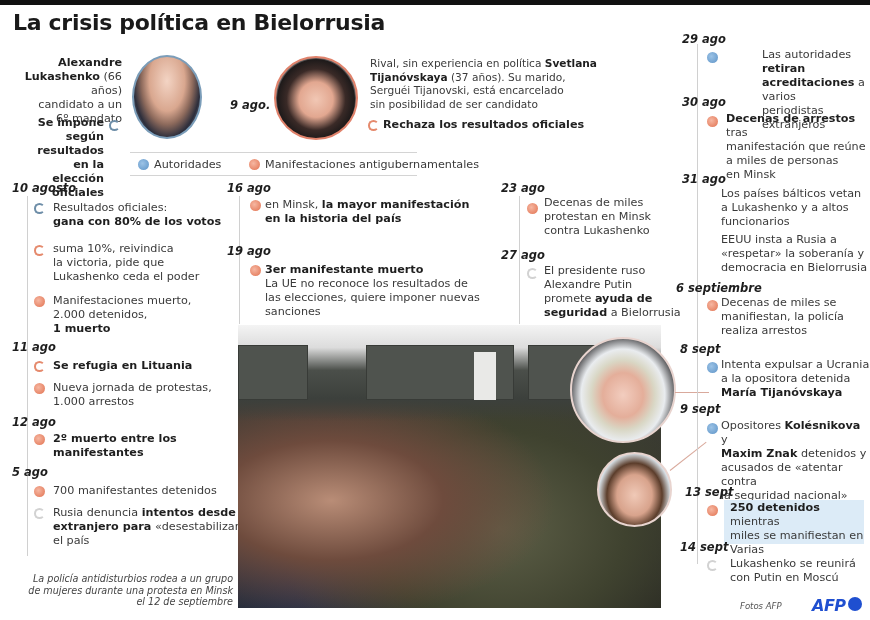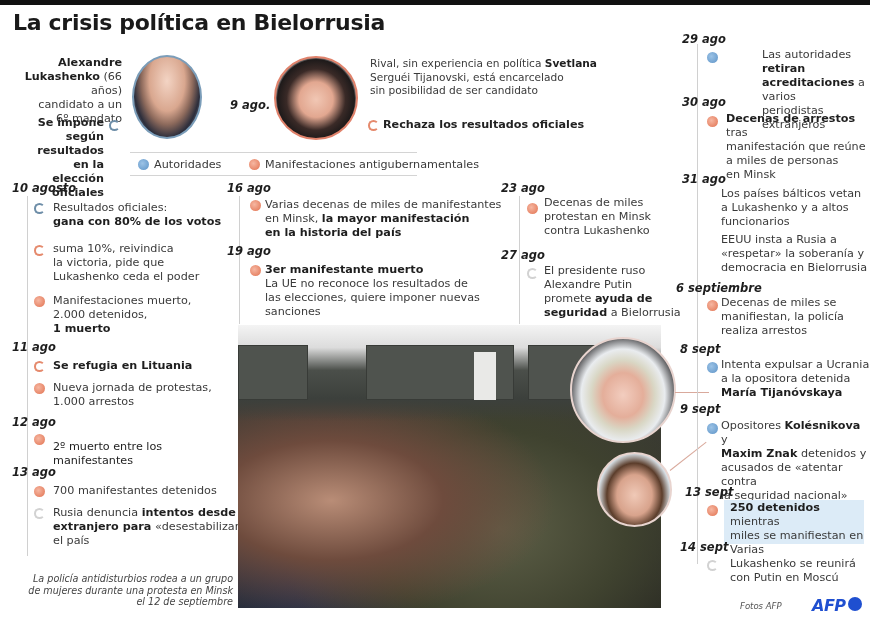--- a/index.html
+++ b/index.html
@@ -73,6 +73,7 @@
 
 <div class="abs txt" style="left:370px; top:57px; width:300px; font-size:10.6px; line-height:13.5px;">
   <div><span>Rival, sin experiencia en política </span><b>Svetlana</b></div>
+  <div><b>Tijanóvskaya</b><span> (37 años). Su marido,</span></div>
   <div>Serguéi Tijanovski, está encarcelado</div>
   <div>sin posibilidad de ser candidato</div>
 </div>

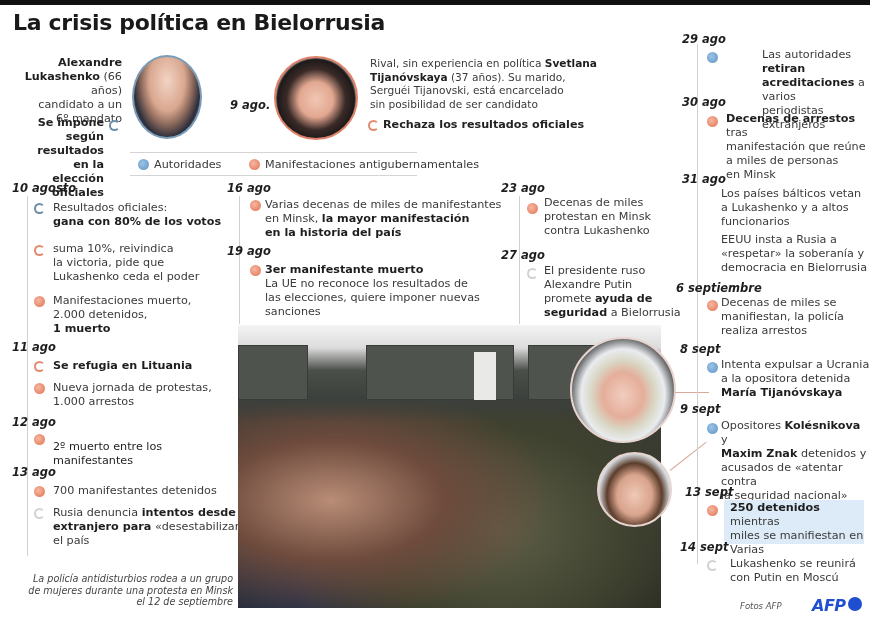--- a/index.html
+++ b/index.html
@@ -142,7 +142,6 @@
 <div class="abs date" style="left:227px; top:181px;">16 ago</div>
 <span class="ico full-red" style="left:250px; top:200px;"></span>
 <div class="abs txt" style="left:265px; top:198px;">
-  <div>Varias decenas de miles de manifestantes</div>
   <div>en Minsk, <b>la mayor manifestación</b></div>
   <div><b>en la historia del país</b></div>
 </div>

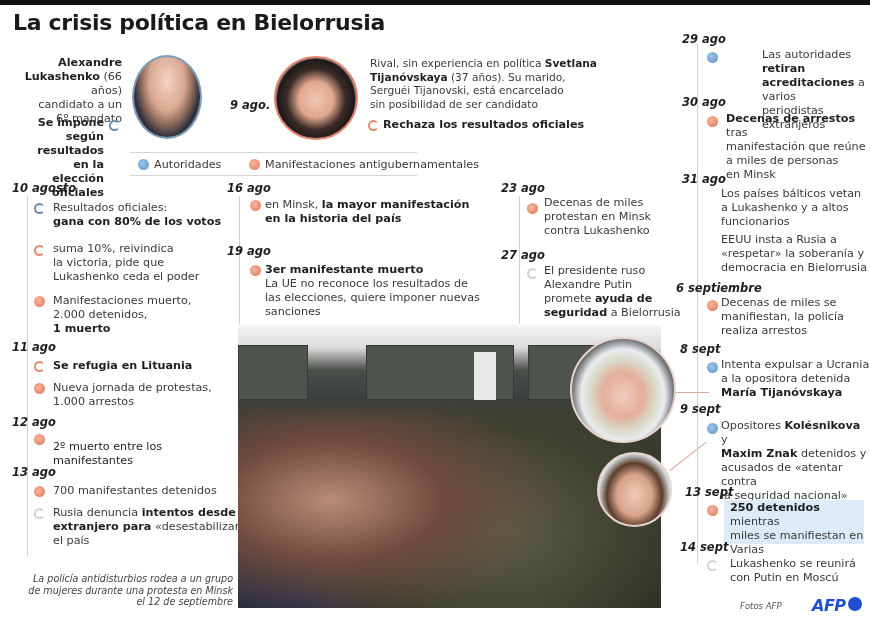--- a/index.html
+++ b/index.html
@@ -117,7 +117,7 @@
 
 <div class="abs date" style="left:12px; top:415px;">12 ago</div>
 <span class="ico full-red" style="left:34px; top:434px;"></span>
-<div class="abs txt" style="left:53px; top:432px; font-weight:normal; color:#1e1e1e;margin-top:8px;">
+<div class="abs txt" style="left:53px; top:432px; font-weight:bold; color:#1e1e1e;">
   <div>2º muerto entre los</div>
   <div>manifestantes</div>
 </div>

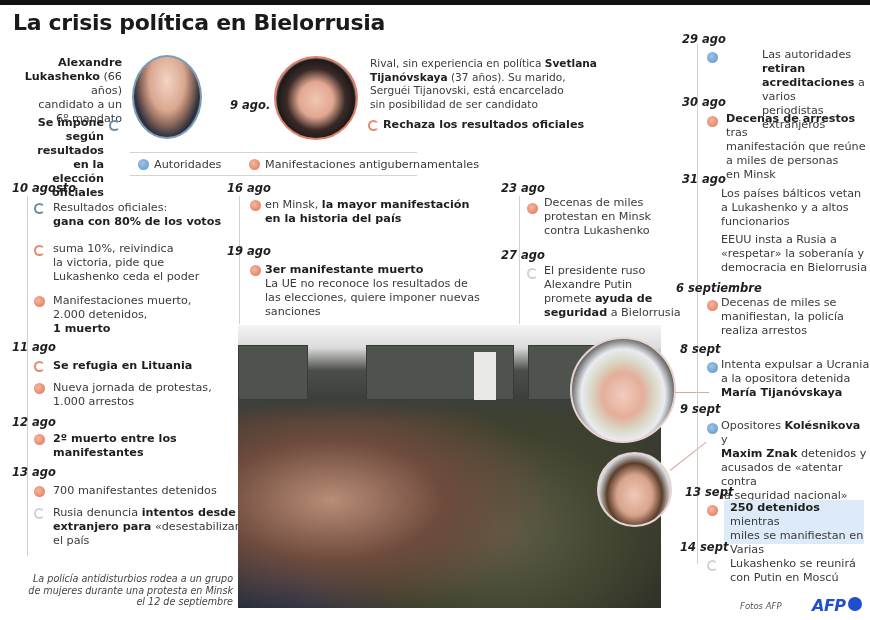--- a/index.html
+++ b/index.html
@@ -122,7 +122,7 @@
   <div>manifestantes</div>
 </div>
 
-<div class="abs date" style="left:12px; top:465px;">13 ago</div>
+<div class="abs date" style="left:12px; top:465px;">5 ago</div>
 <span class="ico full-red" style="left:34px; top:486px;"></span>
 <div class="abs txt" style="left:53px; top:484px;">700 manifestantes detenidos</div>
 <span class="ico crescent-grey" style="left:34px; top:508px;"></span>

